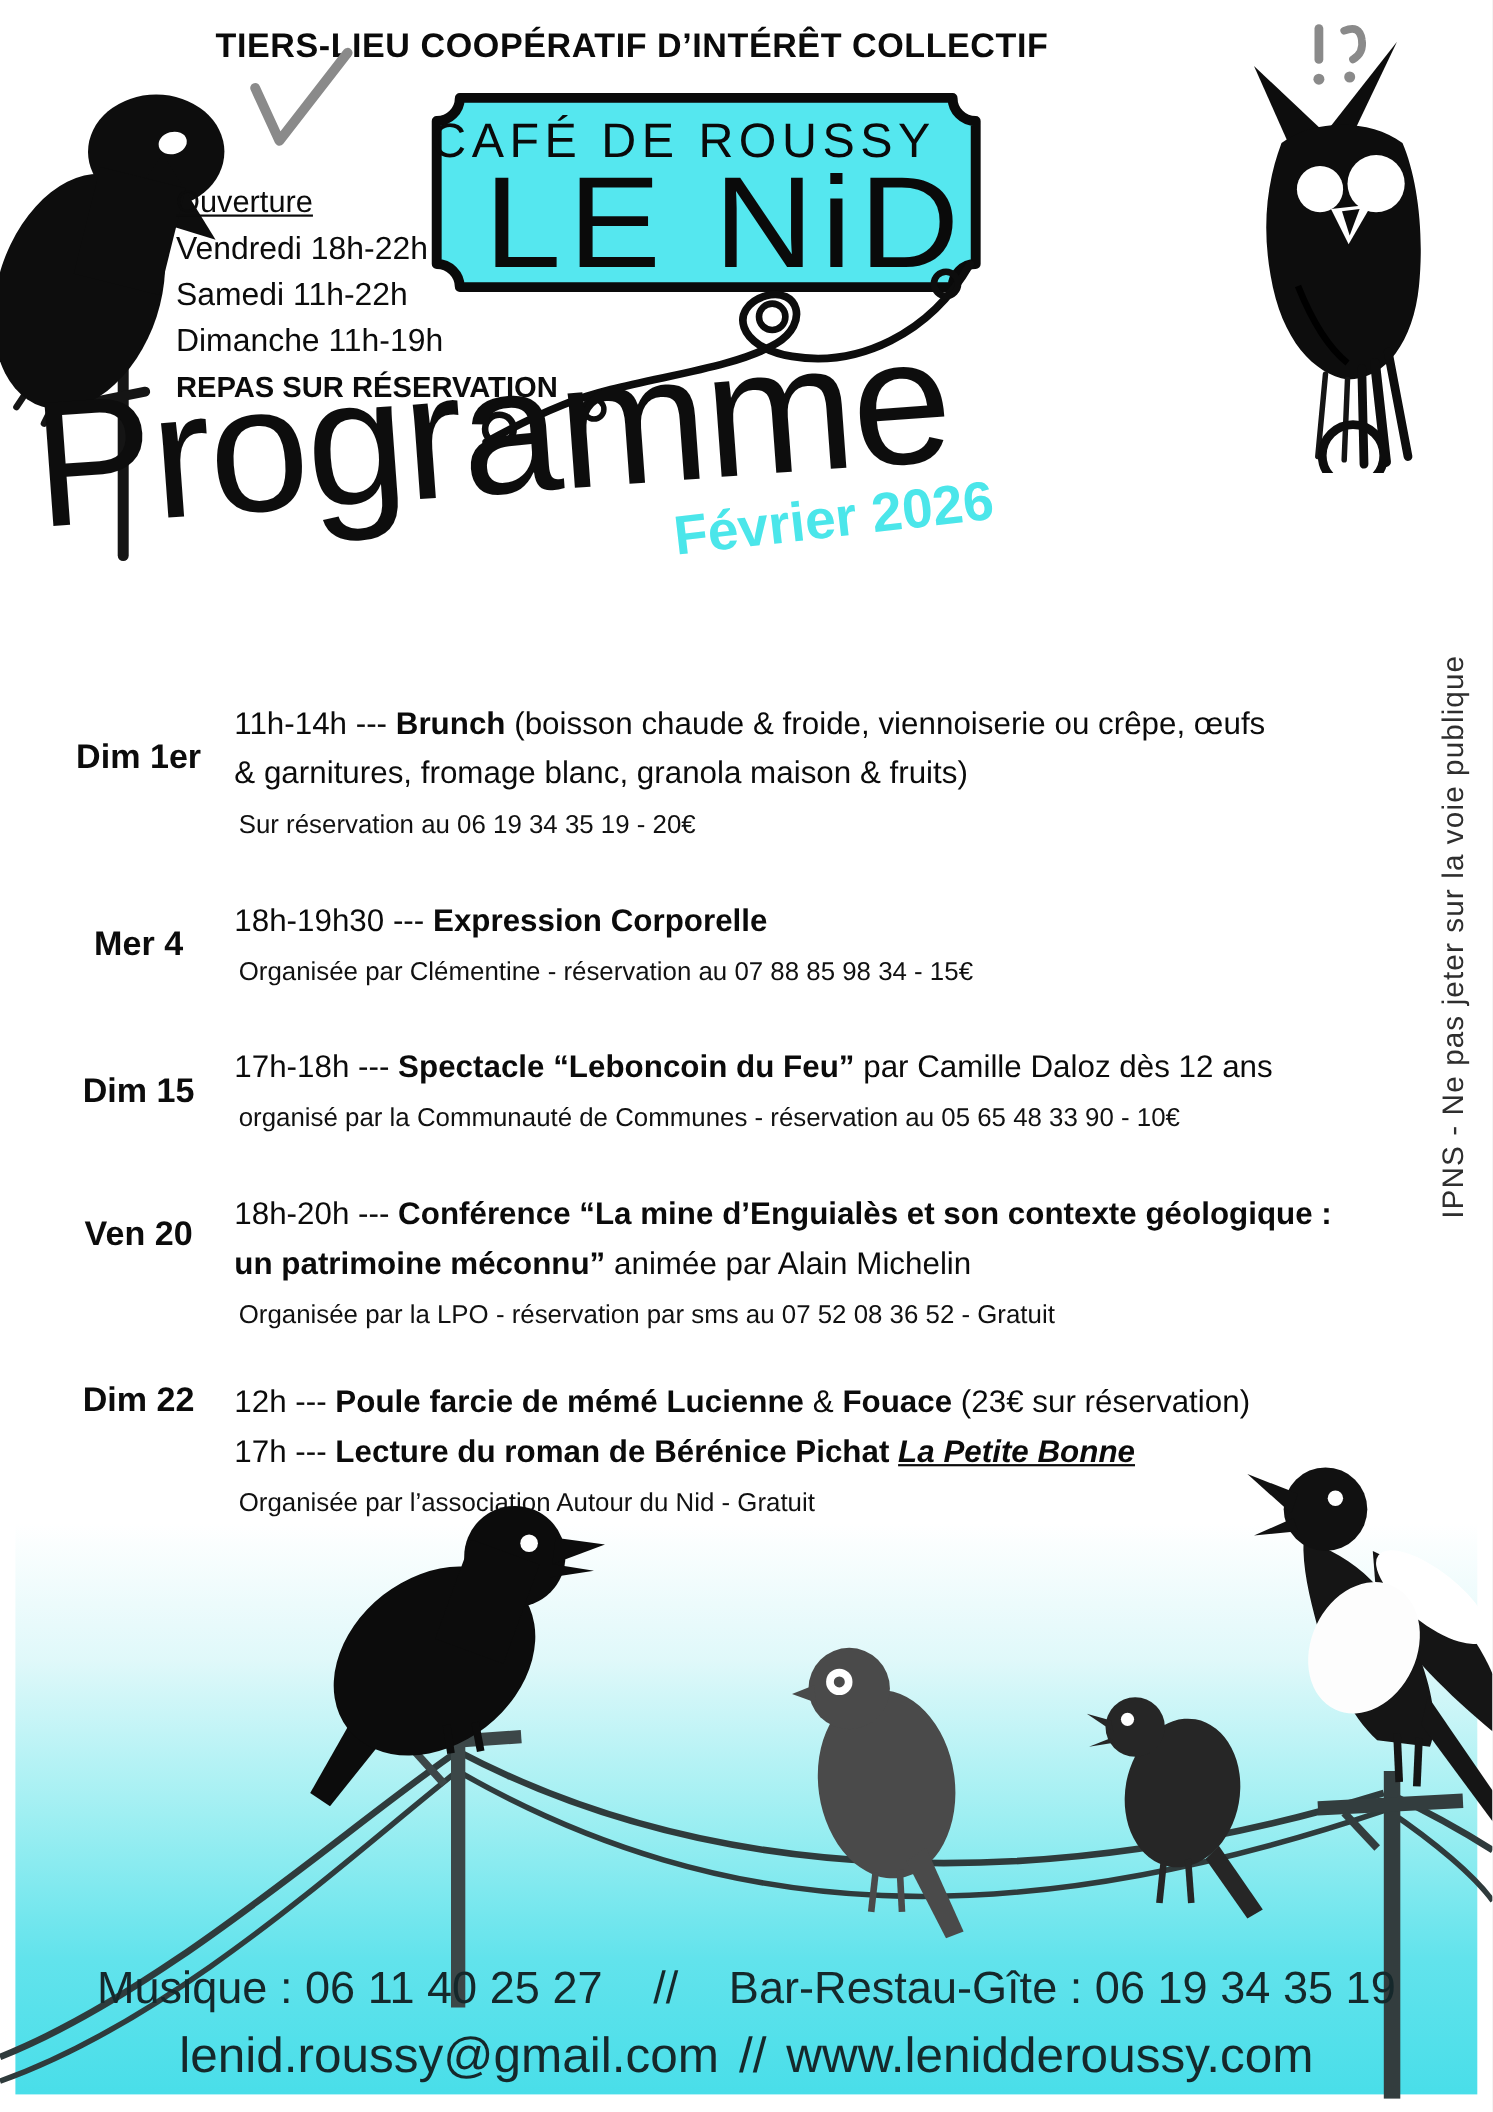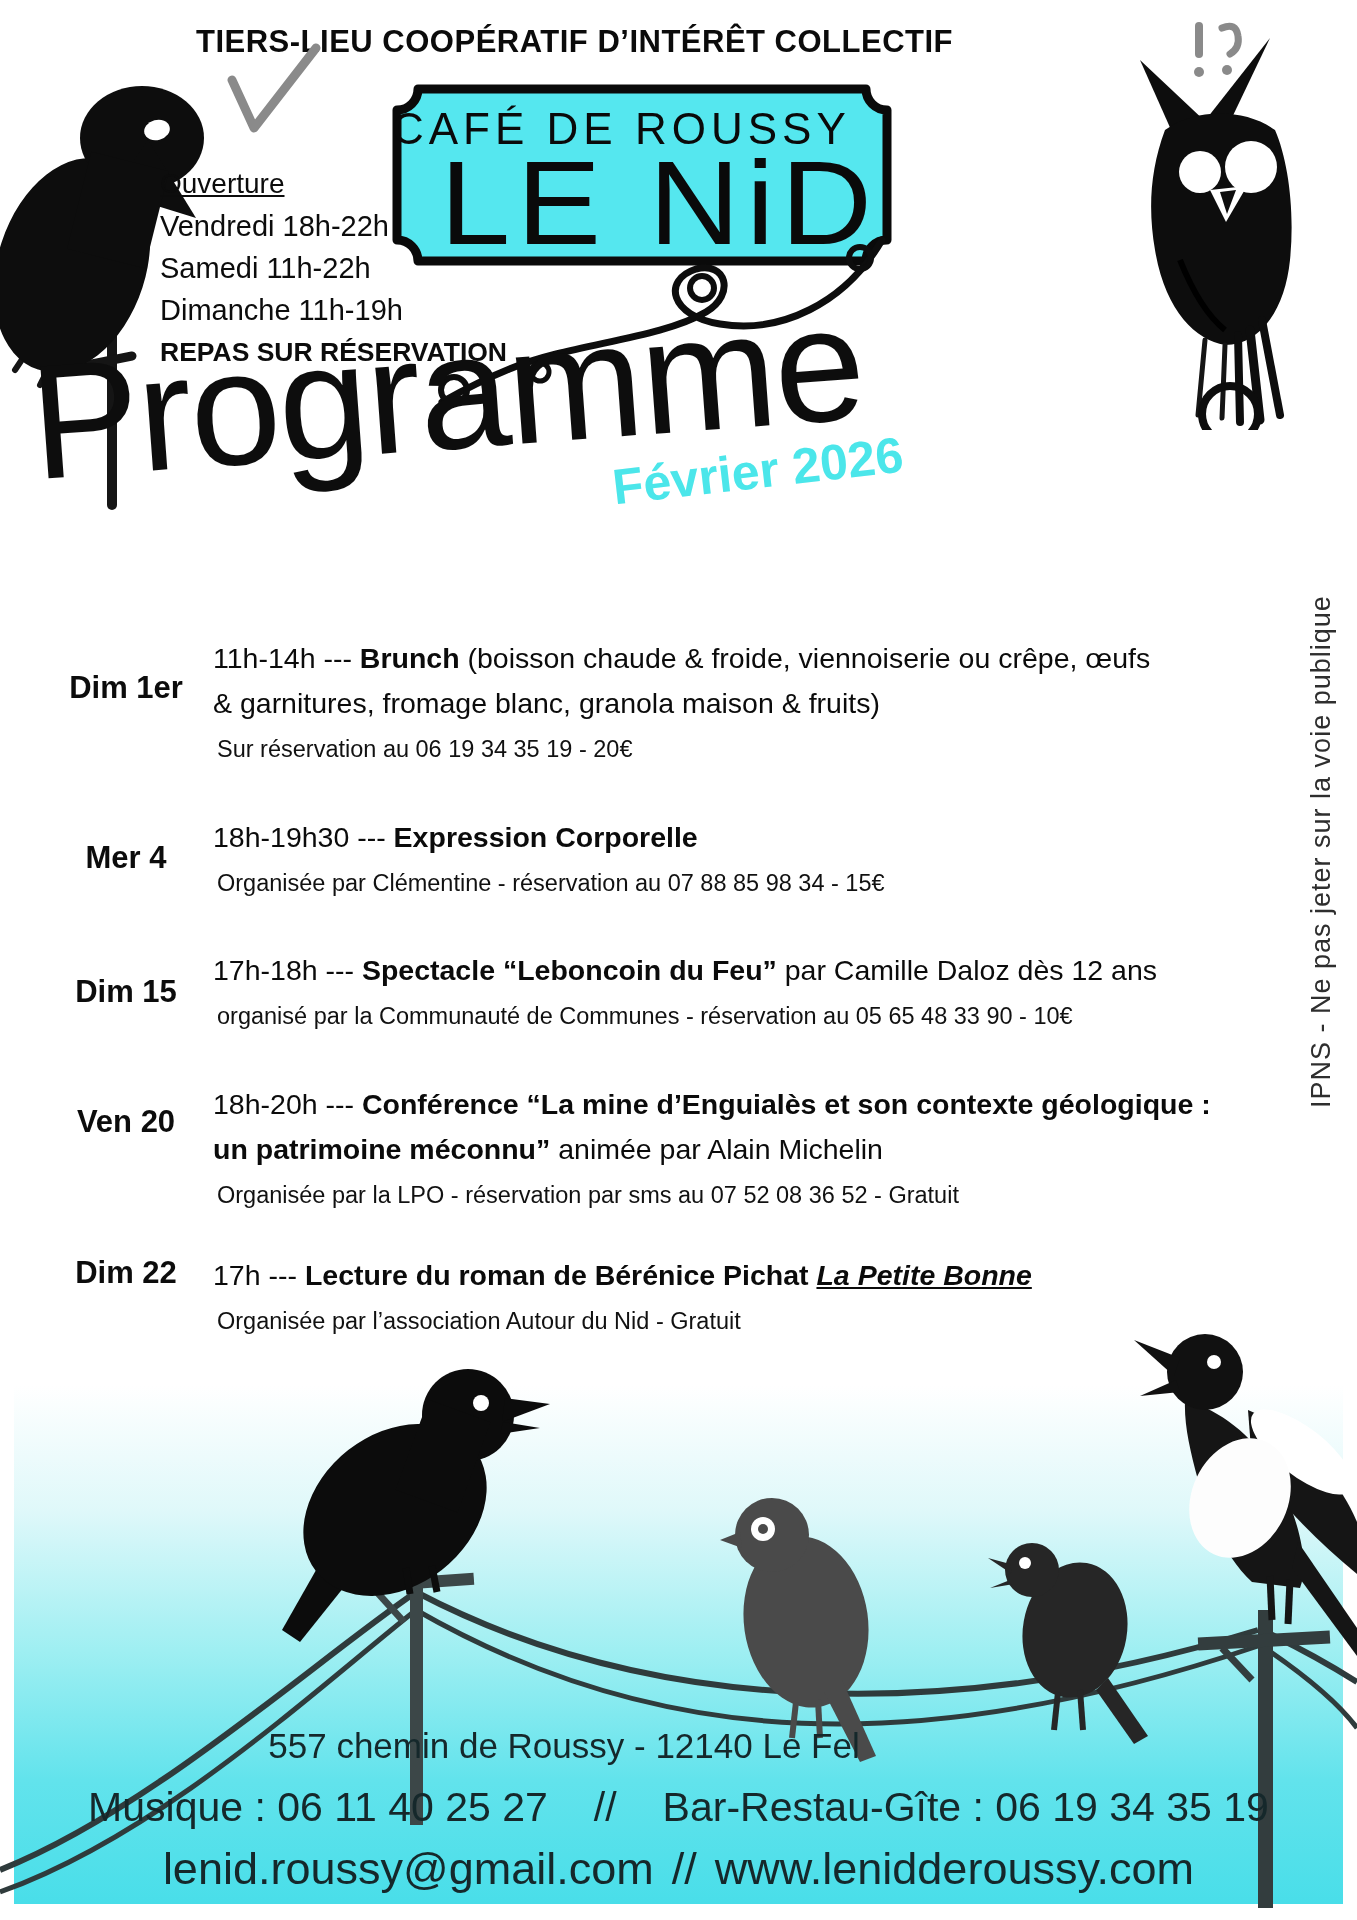--- a/index.html
+++ b/index.html
@@ -169,6 +169,7 @@
   <div class="event" style="top:1253px">
     <div class="edate" style="top:2px">Dim 22</div>
     <div class="ebody">
+      <p class="emain"><span>12h --- </span><b>Poule farcie de mémé Lucienne</b><span> &amp; </span><b>Fouace</b><span> (23€ sur réservation)</span></p>
       <p class="emain"><span>17h --- </span><b>Lecture du roman de Bérénice Pichat </b><span class="book">La Petite Bonne</span></p>
       <p class="esub">Organisée par l’association Autour du Nid - Gratuit</p>
     </div>

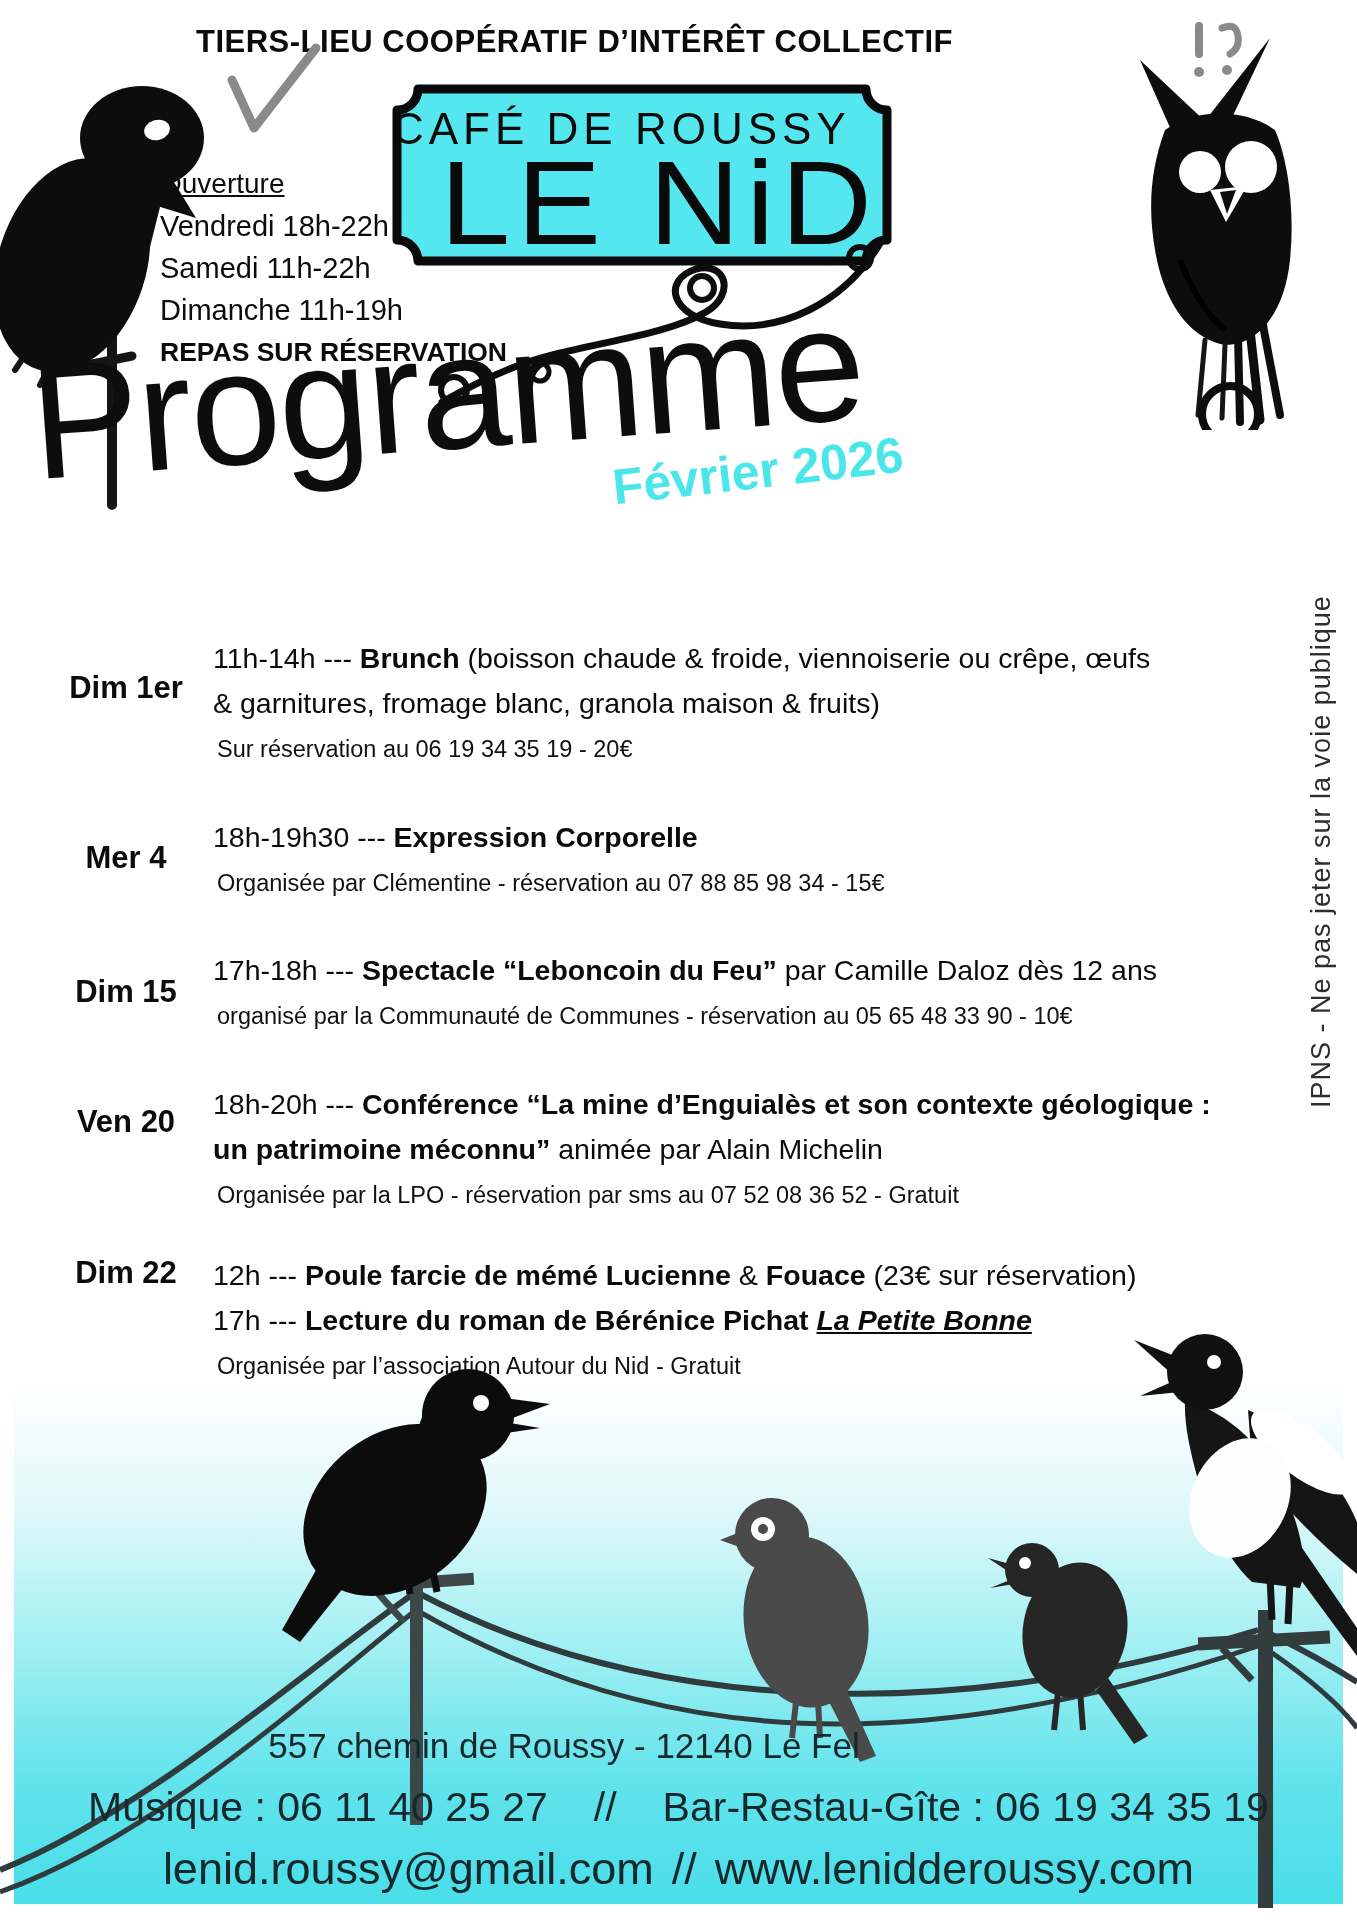--- a/index.html
+++ b/index.html
@@ -236,7 +236,6 @@
     <line x1="1290" y1="250" x2="1288" y2="294" stroke="#151515" stroke-width="7"></line>
   </svg>
 
-  <div class="f-addr">557 chemin de Roussy - 12140 Le Fel</div>
   <div class="f-phones">
     <span>Musique : 06 11 40 25 27</span>
     <span>//</span>

